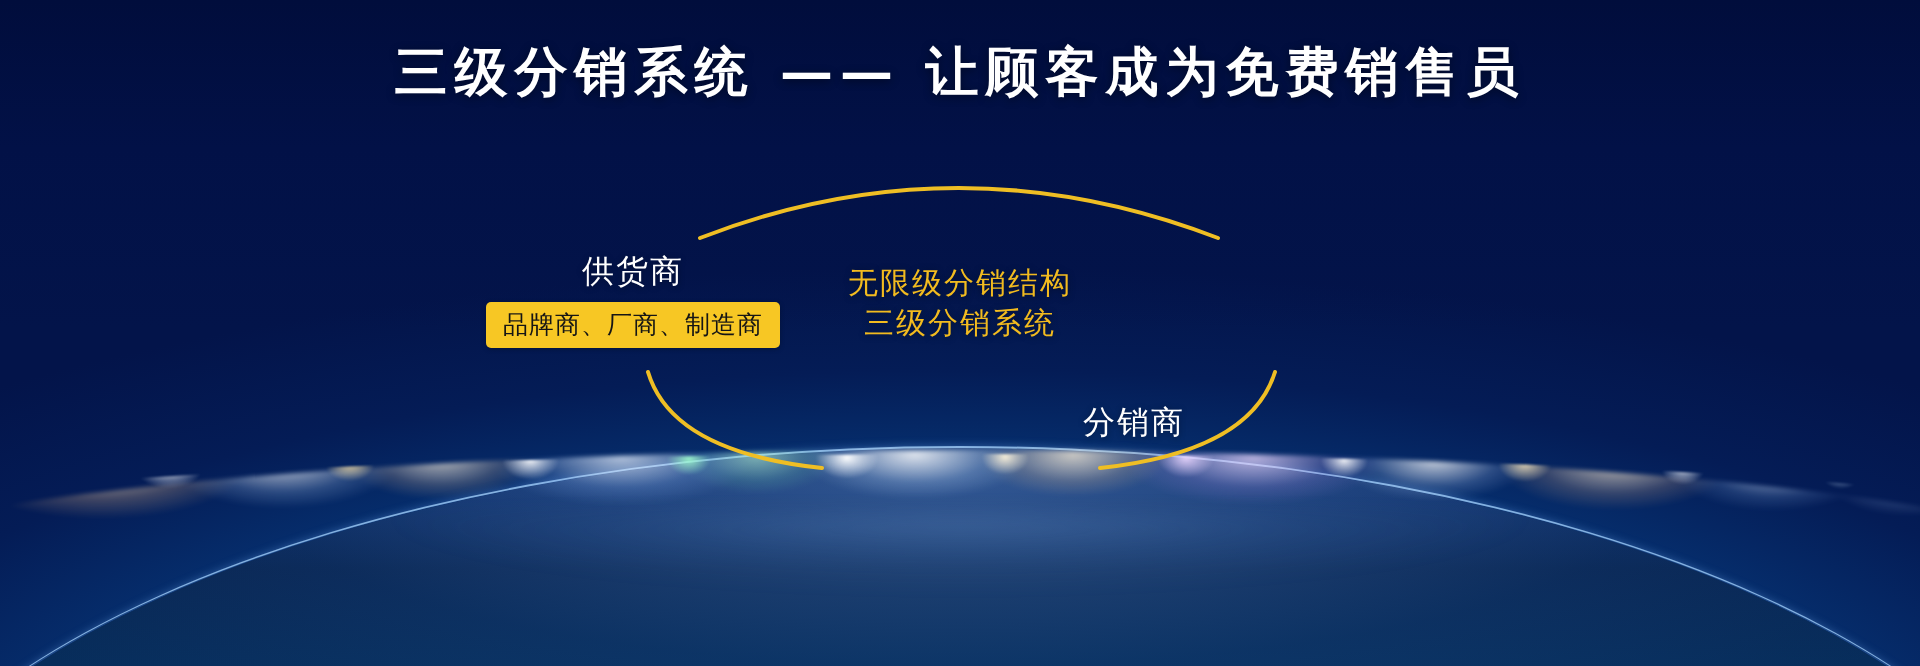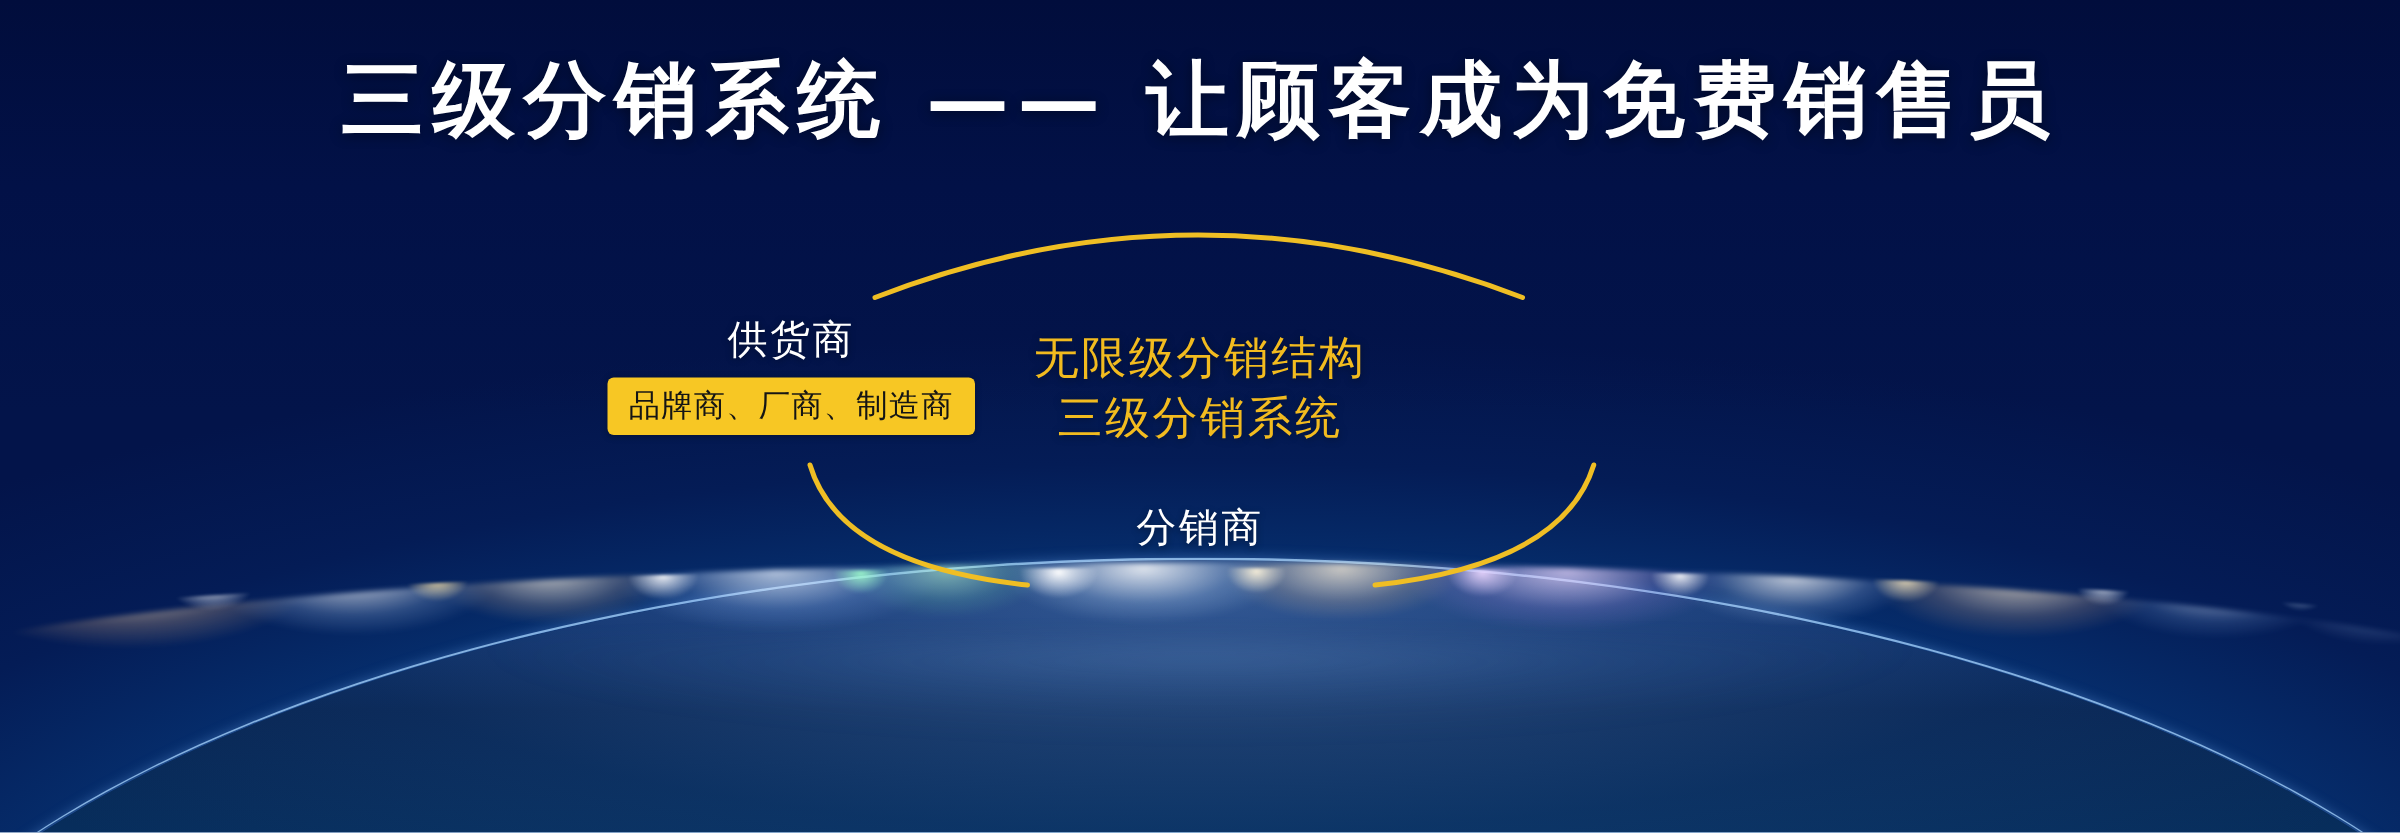--- a/index.html
+++ b/index.html
@@ -124,7 +124,7 @@
     color:#ffffff;
     font-family:"DejaVu Serif","Liberation Serif",serif;
     font-weight:700;
-    font-size:66px;
+    font-size:53px;
     letter-spacing:7px;
     line-height:1.25;
     text-shadow:0 2px 10px rgba(0,0,0,0.45);

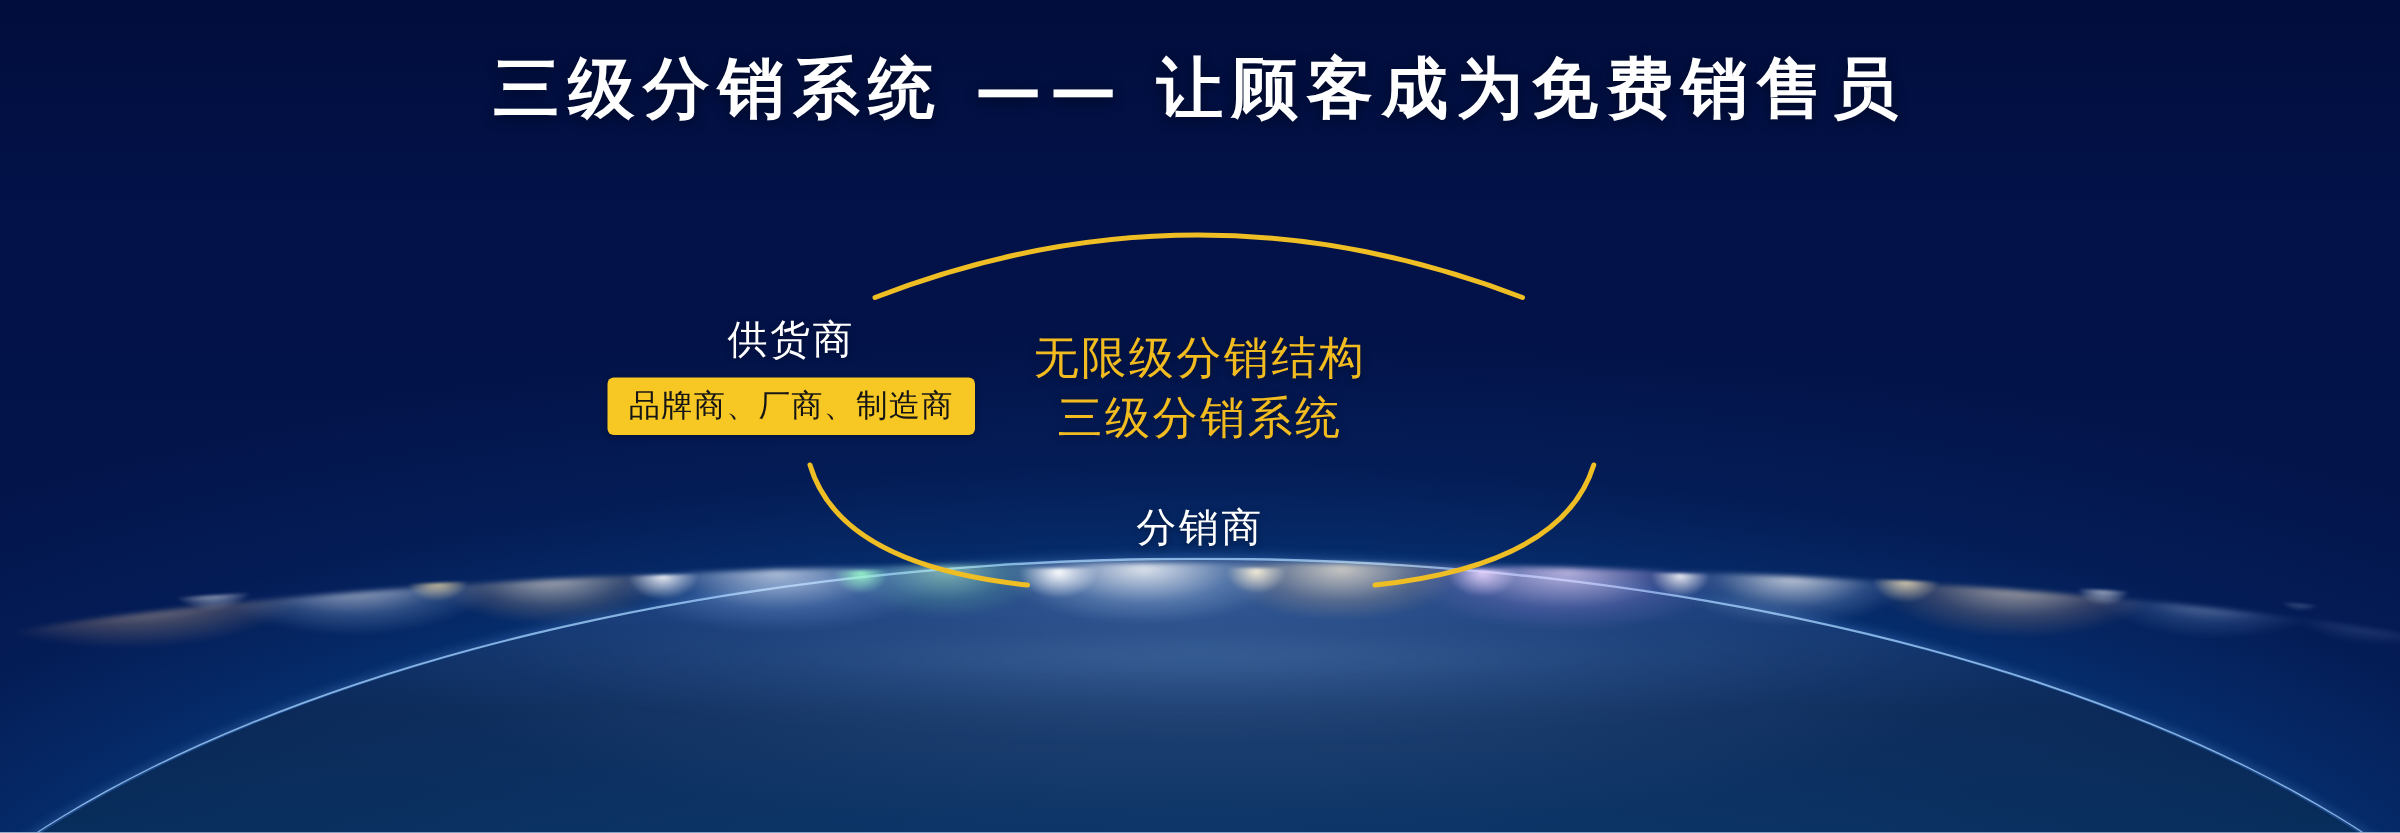--- a/index.html
+++ b/index.html
@@ -178,7 +178,7 @@
     width:300px;
     text-align:center;
     color:#f2bb1f;
-    font-size:36px;
+    font-size:30px;
     line-height:1.33;
     letter-spacing:2px;
     white-space:nowrap;

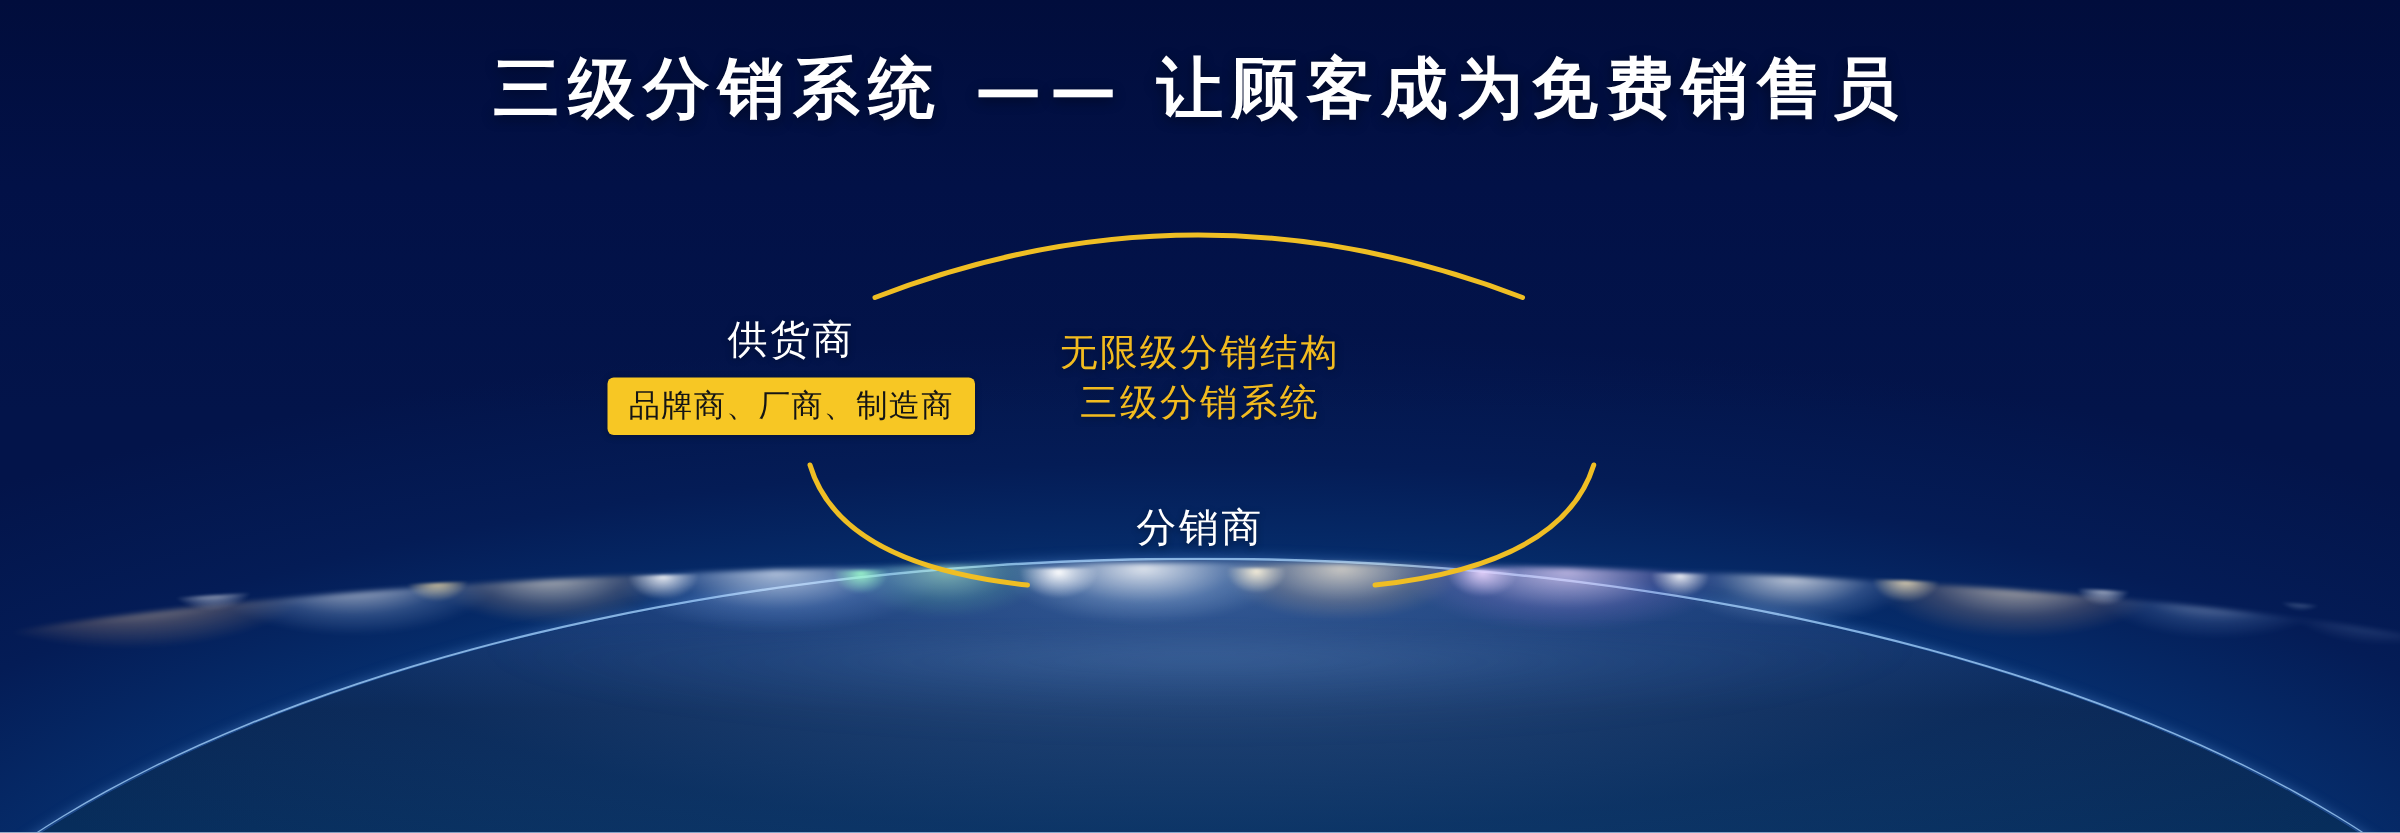--- a/index.html
+++ b/index.html
@@ -169,7 +169,7 @@
   
   #node-supplier    { left:406px; top:254px; width:454px; }
   #node-weike       { left:1060px; top:254px; width:454px; }
-  #node-distributor { left:735px; top:405px; width:450px; }
+  #node-distributor { left:735px; top:405px; width:450px;text-align:right; }
 
   
   #center-caption {

